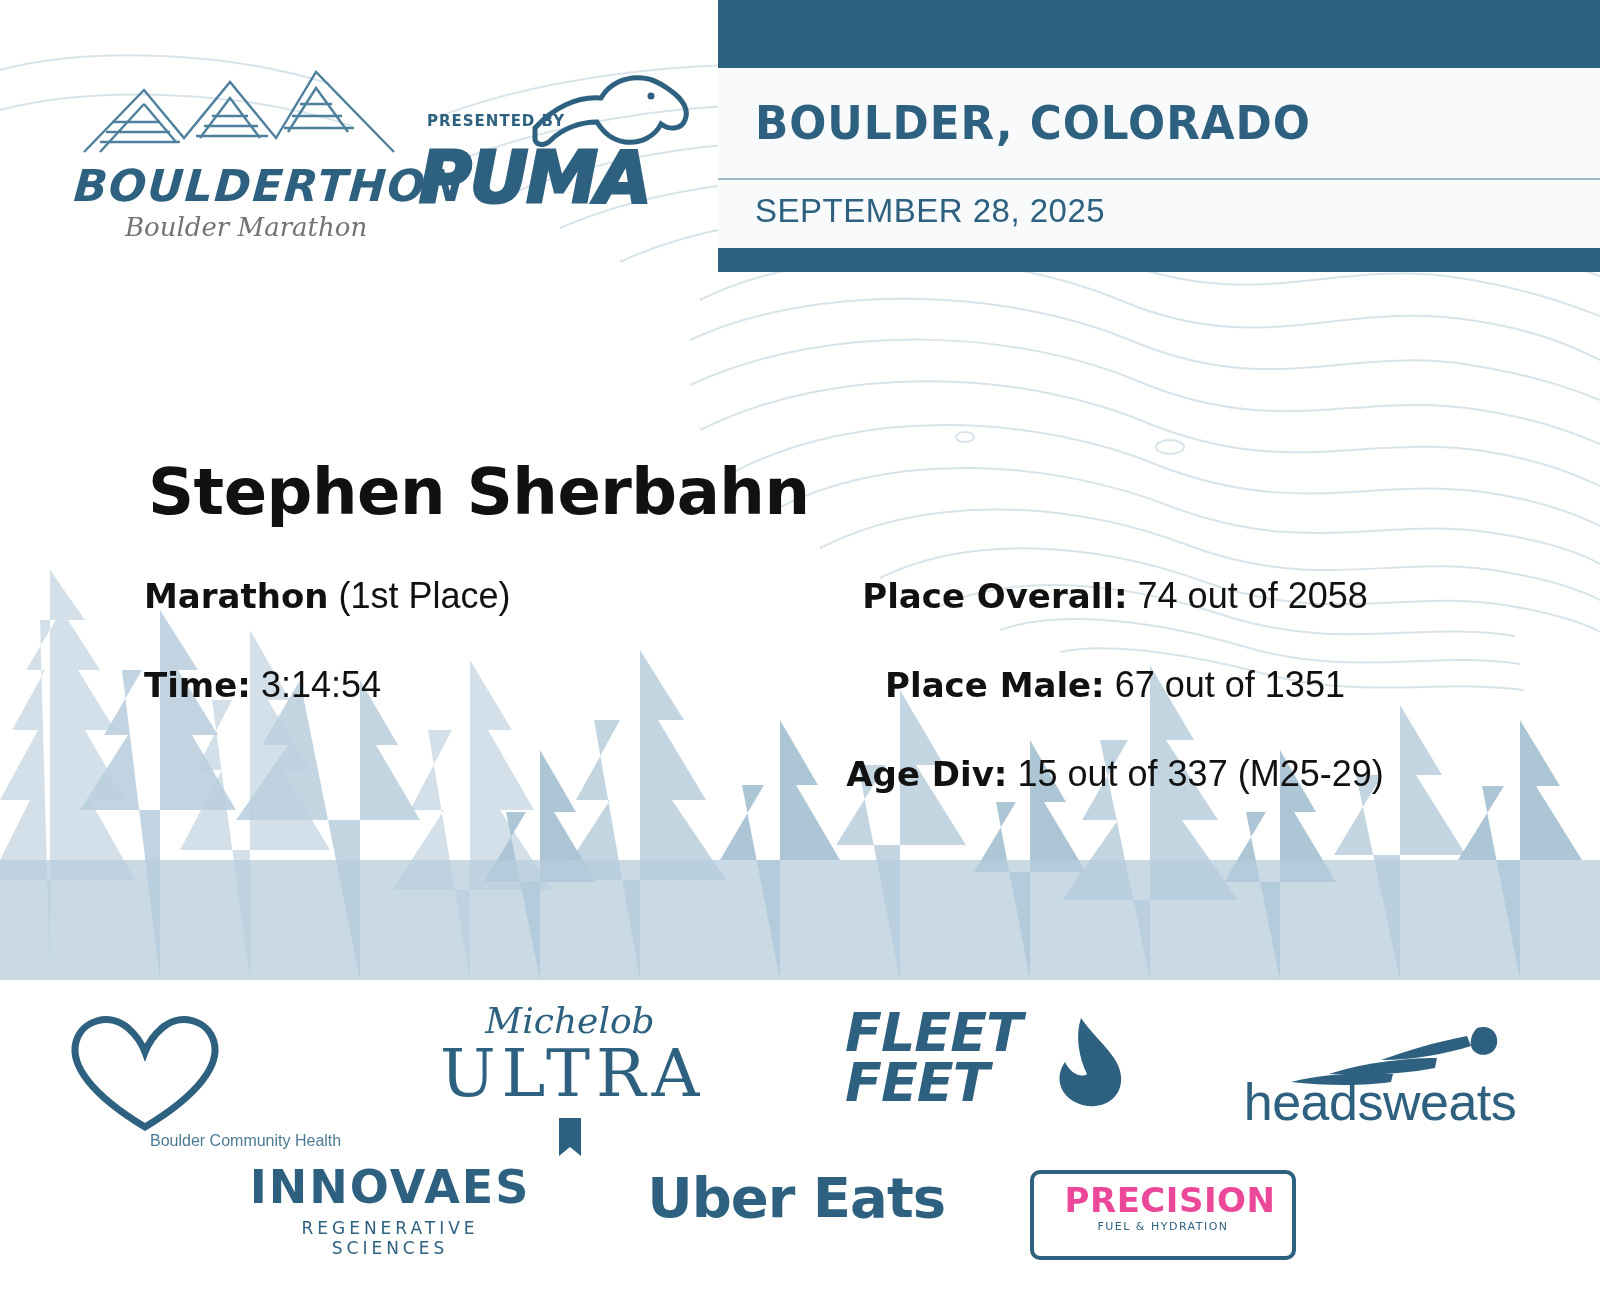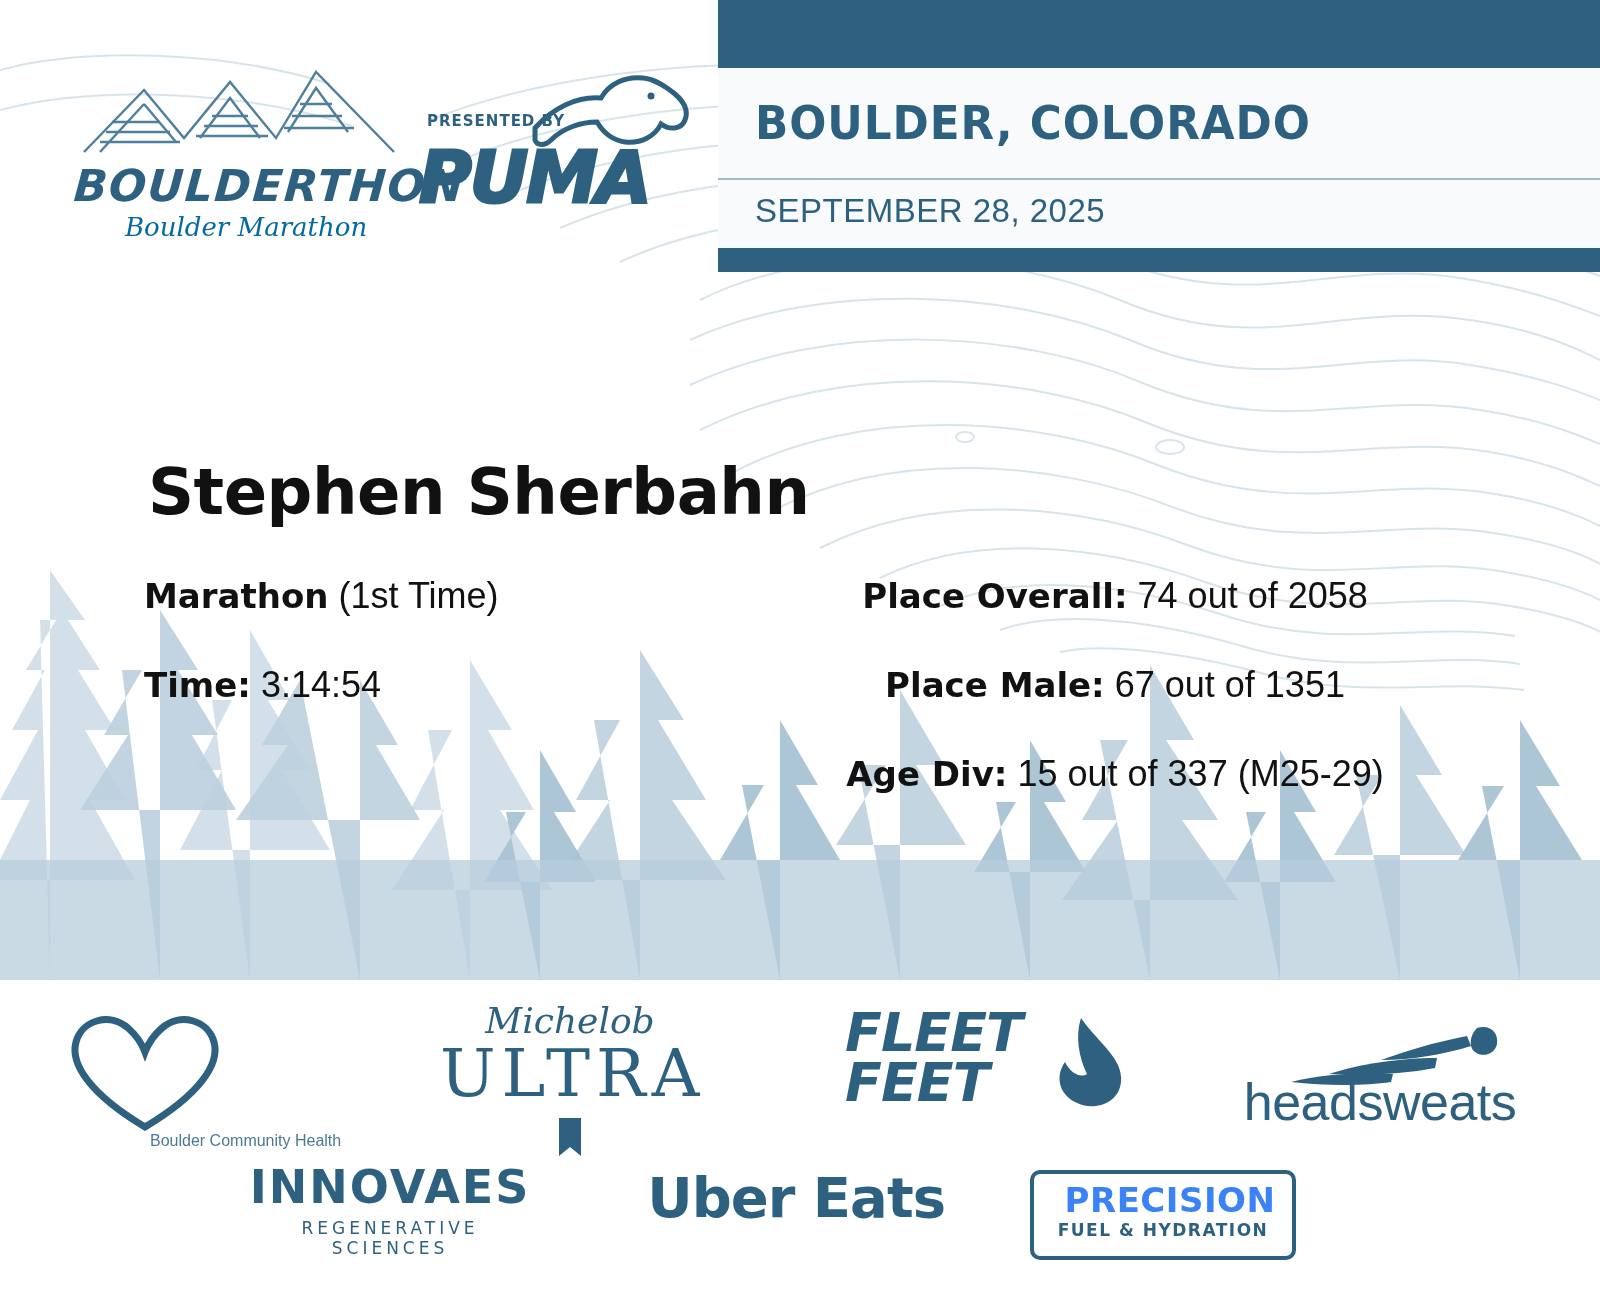--- a/index.html
+++ b/index.html
@@ -66,7 +66,7 @@
     font-family: "DejaVu Serif", serif;
     font-style: italic;
     font-size: 26px;
-    color: #0369a1;
+    color: #737373;
   }
 
   .puma-block {

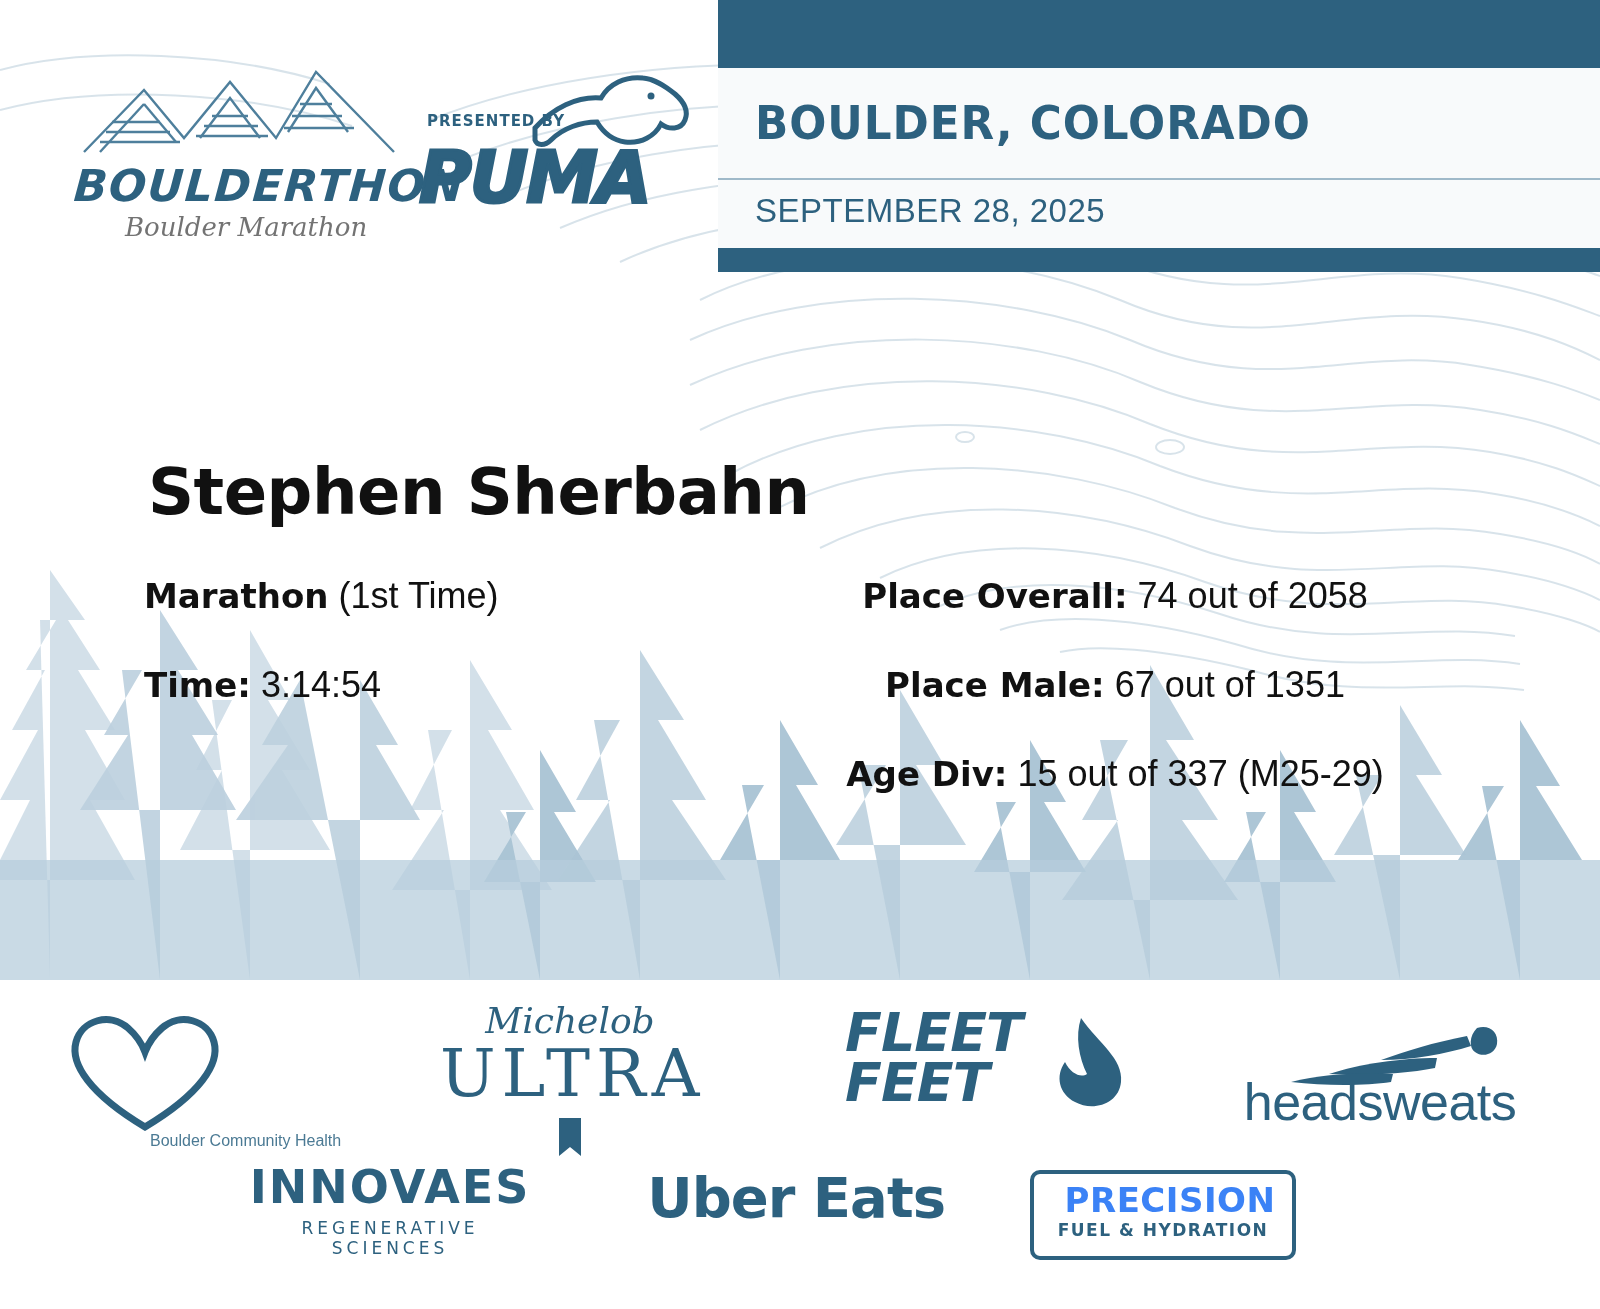--- a/index.html
+++ b/index.html
@@ -408,7 +408,7 @@
     <div class="col-left">
       <div class="stat">
         <b>Marathon</b>
-        <span class="val">(1st Time)</span>
+        <span class="val">(1st Place)</span>
       </div>
       <div class="stat">
         <b>Time:</b>

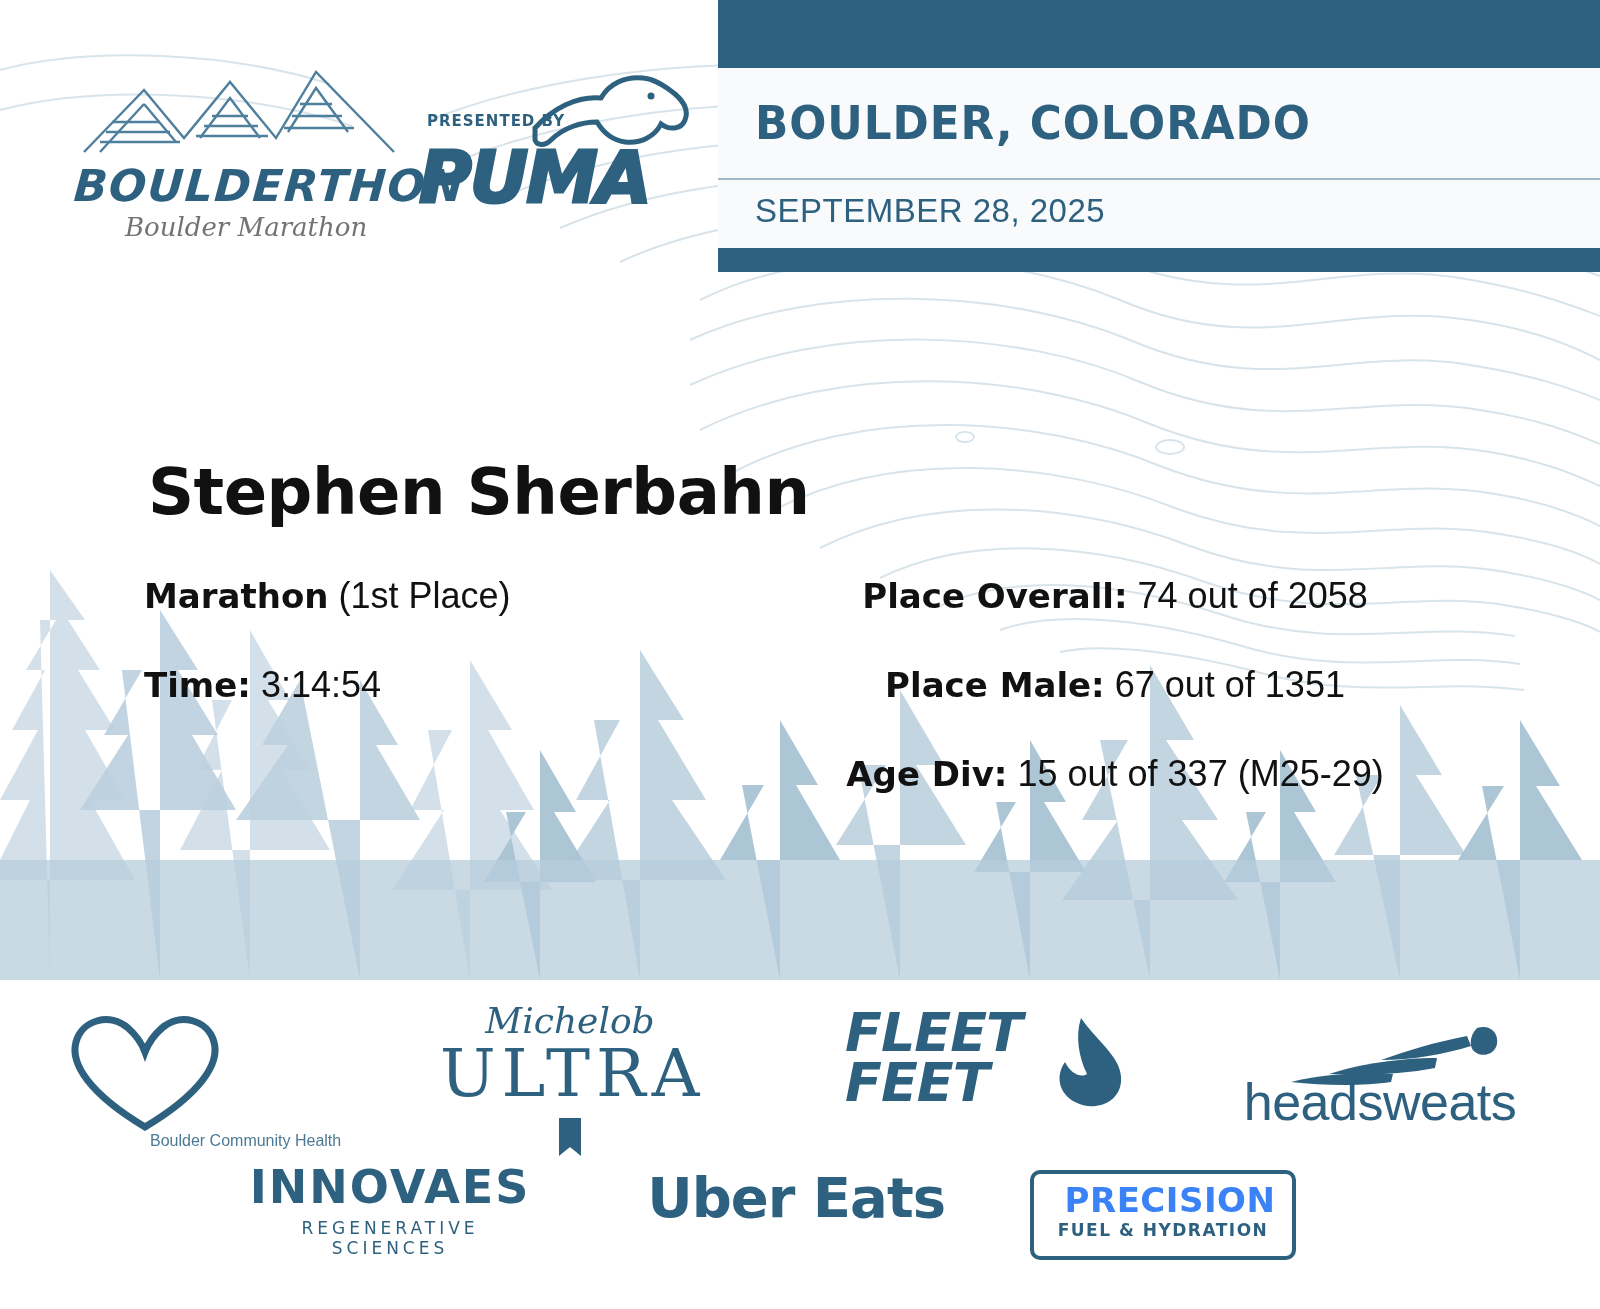--- a/index.html
+++ b/index.html
@@ -297,7 +297,7 @@
     font-family: "DejaVu Sans", sans-serif;
     font-weight: bold;
     font-size: 34px;
-    color: #3b82f6;
+    color: #ec4899;
     letter-spacing: 0.5px;
     margin-top: 6px;
     margin-left: 14px;

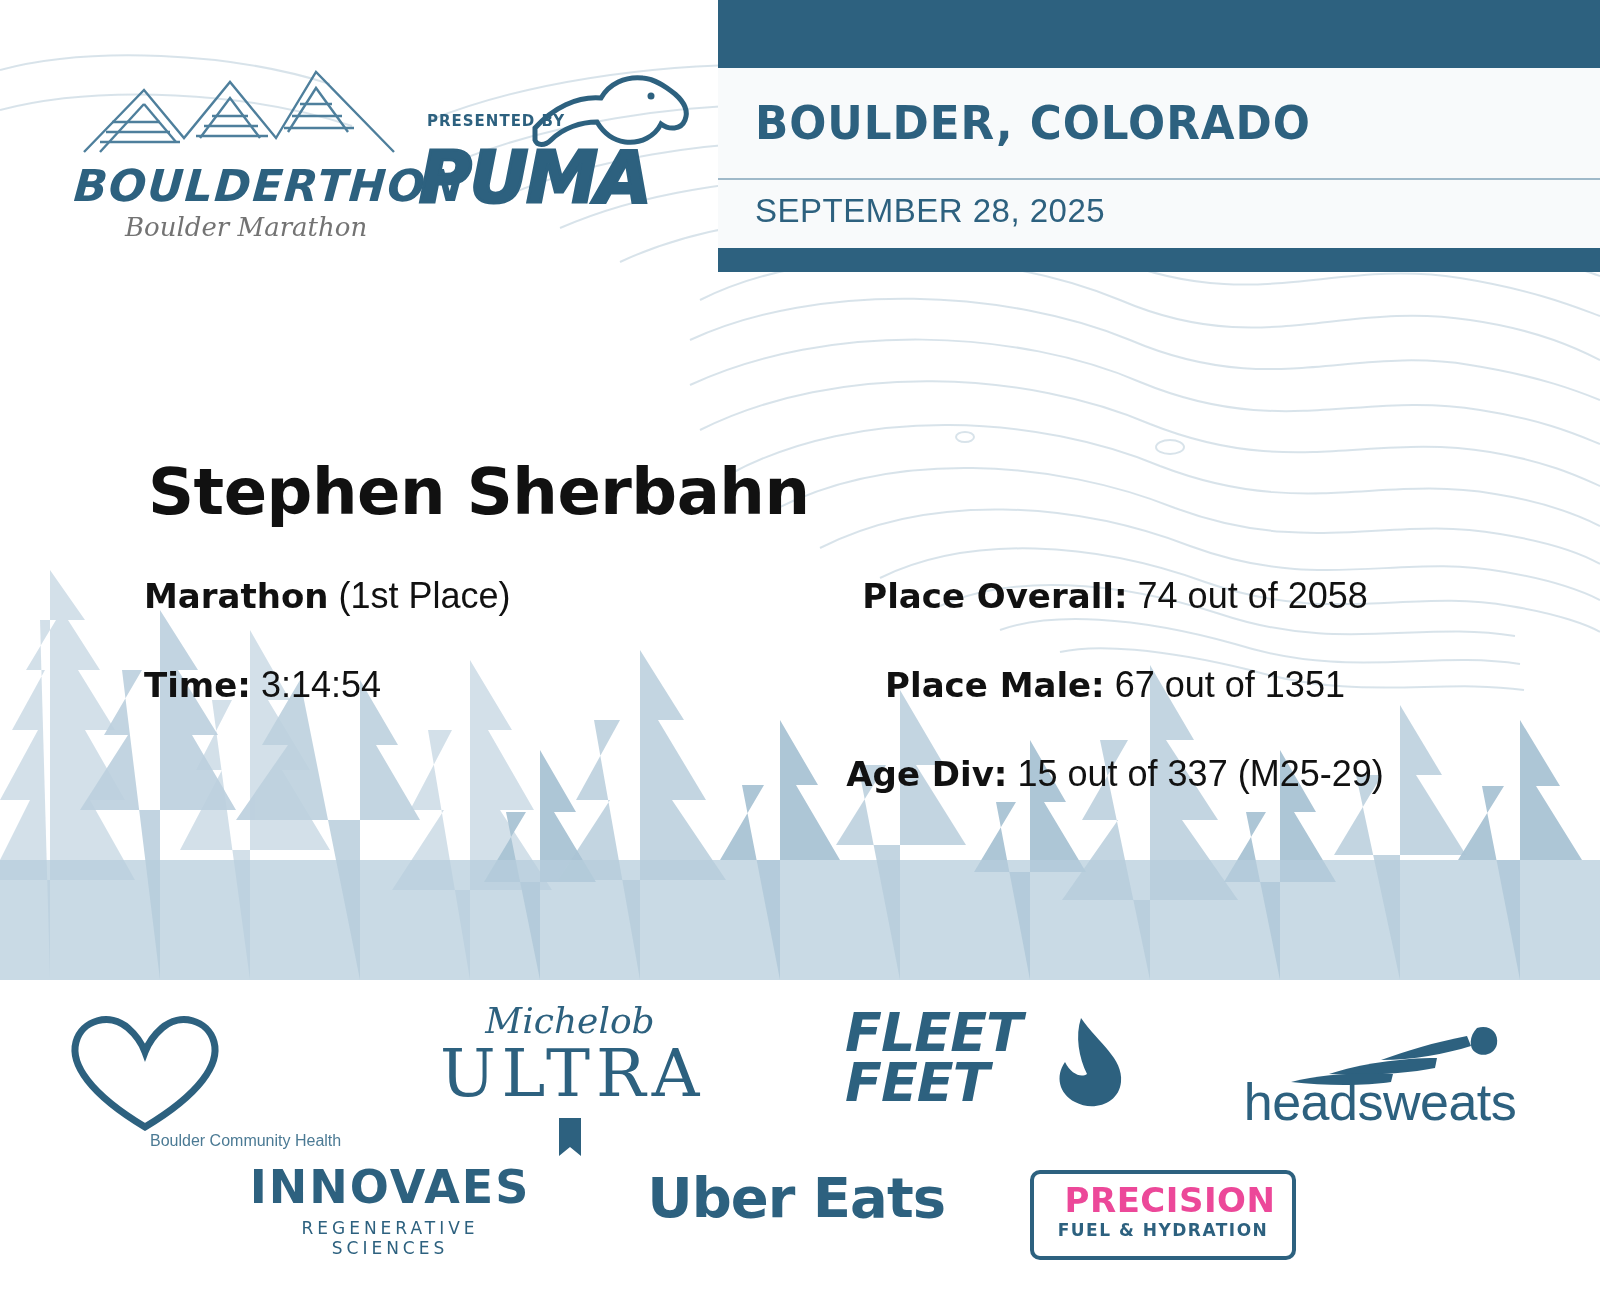--- a/index.html
+++ b/index.html
@@ -304,8 +304,8 @@
   }
   .prec-sub {
     font-family: "DejaVu Sans", sans-serif;
-    font-weight: bold;
-    font-size: 17px;
+    font-weight: normal;
+    font-size: 11px;
     letter-spacing: 1.5px;
     color: #2d617f;
   }

